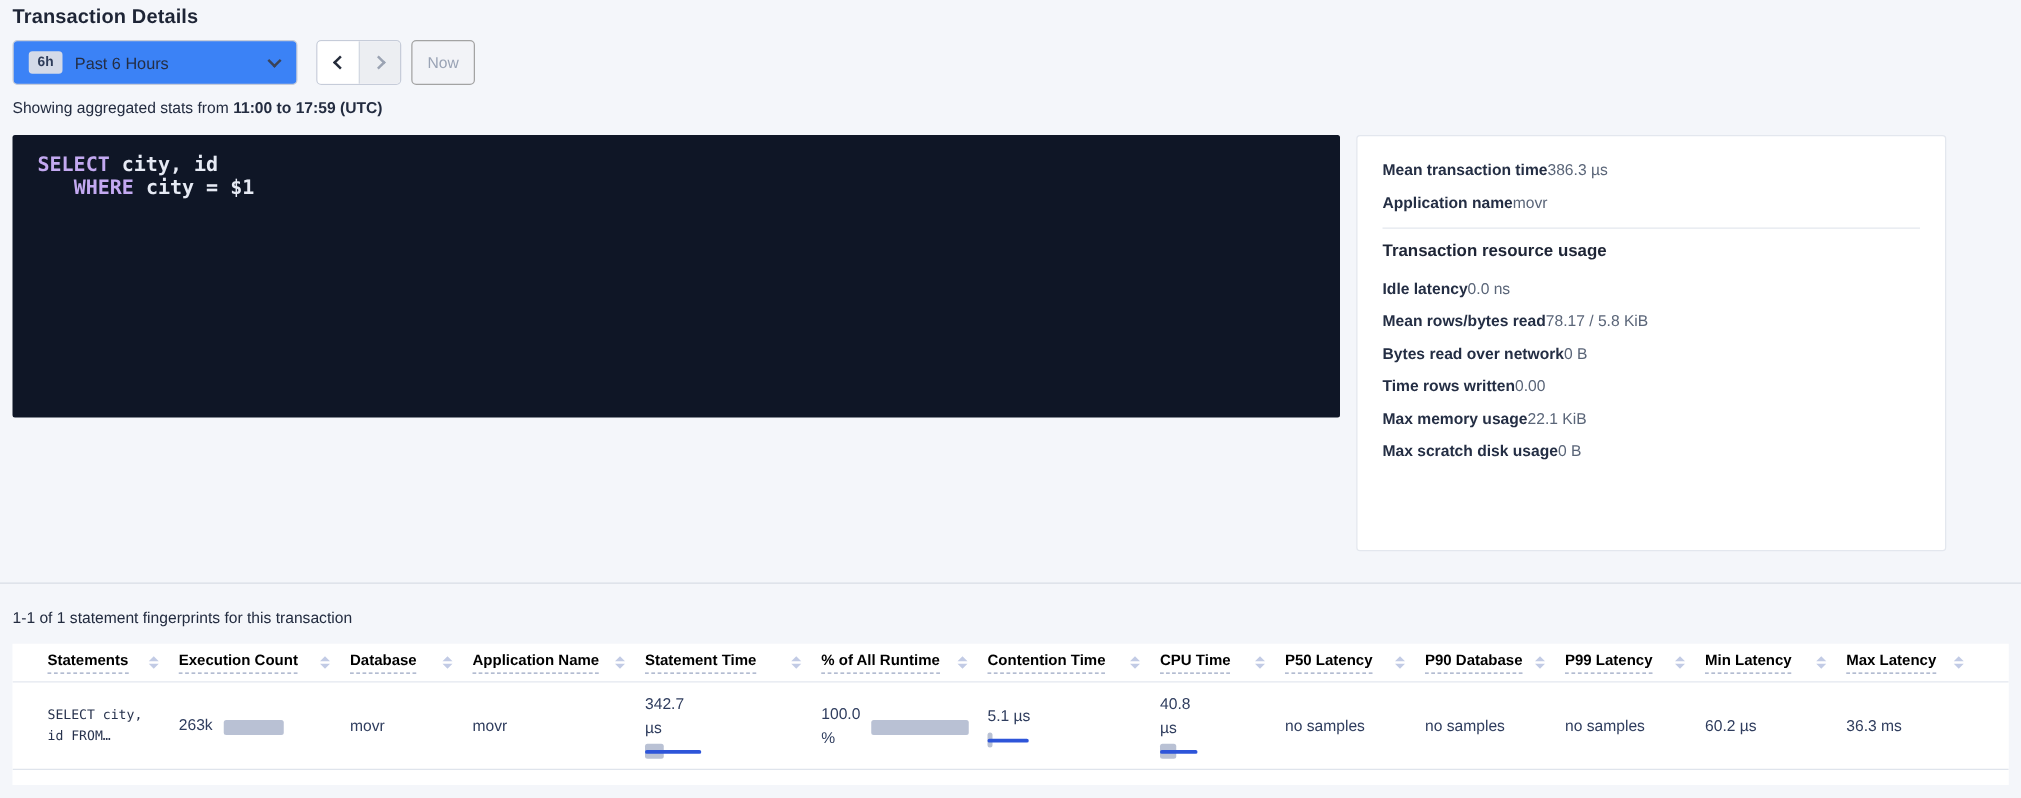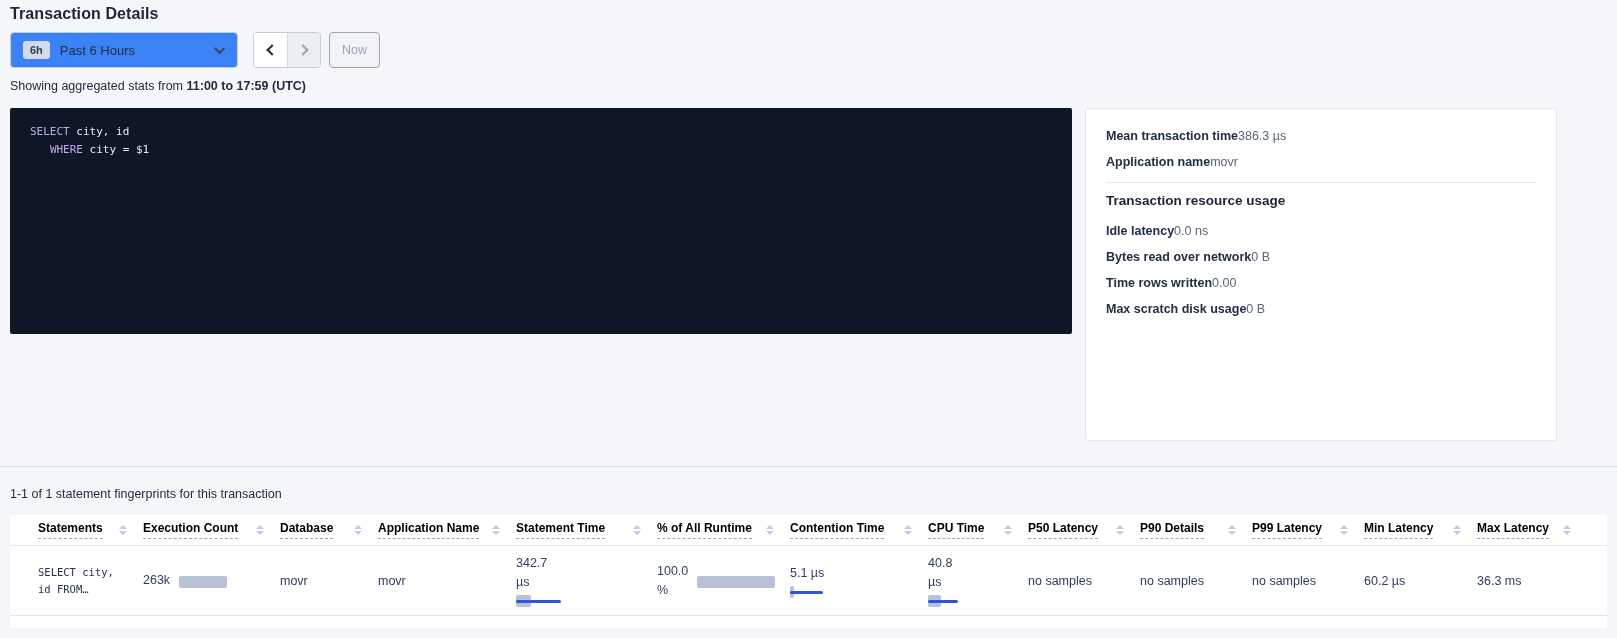--- a/index.html
+++ b/index.html
@@ -59,7 +59,7 @@
   }
   .sql-line{
     font-family:"DejaVu Sans Mono","Liberation Mono",monospace;
-    font-size:11px;line-height:17.5px;color:#e6eaf4;white-space:pre;font-weight:normal;
+    font-size:16px;line-height:17.5px;color:#e6eaf4;white-space:pre;font-weight:bold;
   }
   .sql-kw{color:var(--sql-keyword);}
   

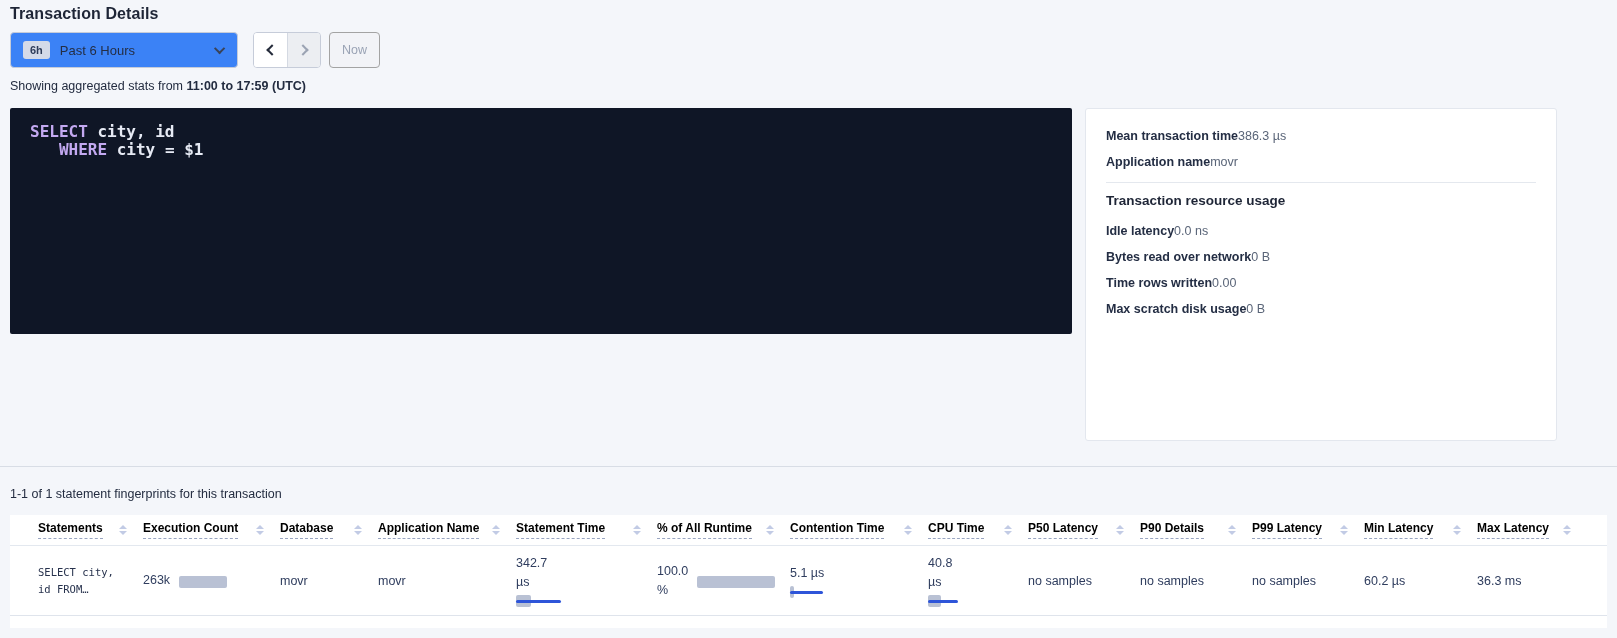--- a/index.html
+++ b/index.html
@@ -155,6 +155,10 @@
         <span class="kv-value">0.0 ns</span>
       </div>
       <div class="kv-row">
+        <span class="kv-label">Mean rows/bytes read</span>
+        <span class="kv-value">78.17 / 5.8 KiB</span>
+      </div>
+      <div class="kv-row">
         <span class="kv-label">Bytes read over network</span>
         <span class="kv-value">0 B</span>
       </div>

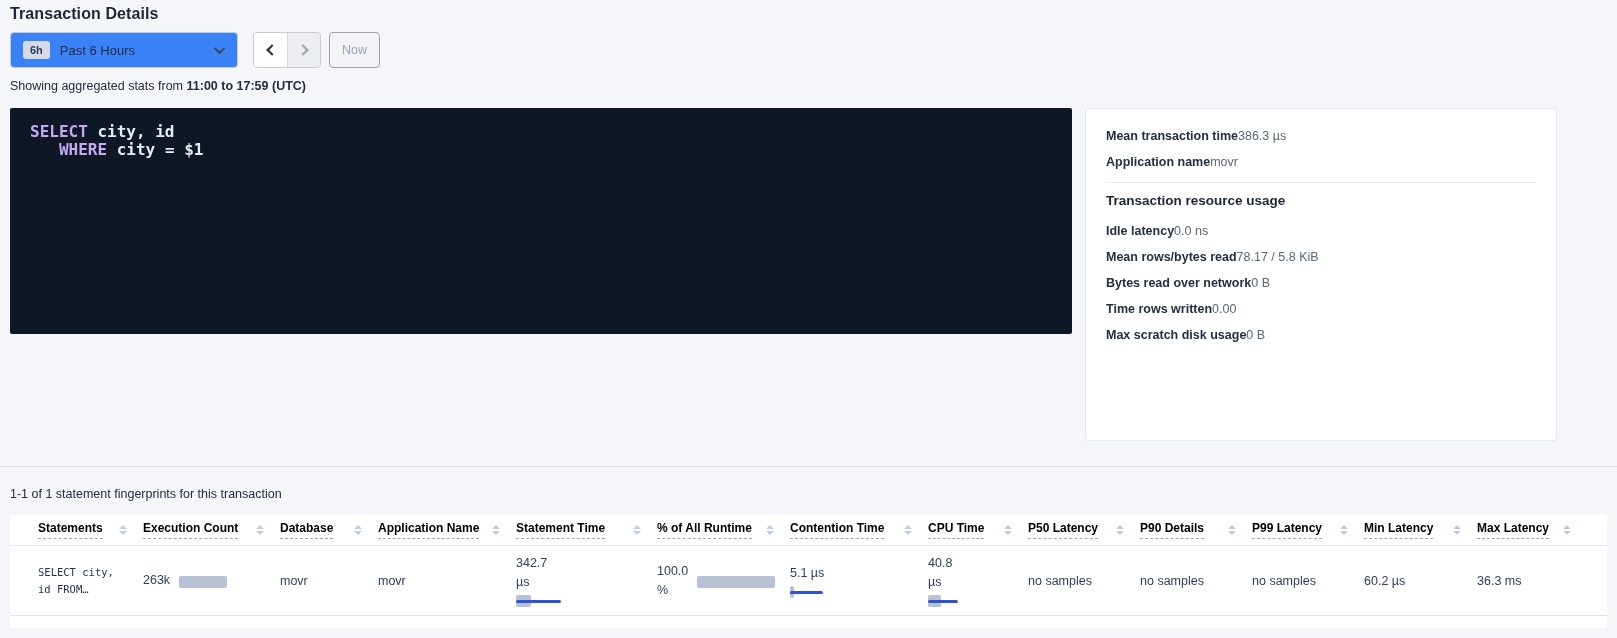--- a/index.html
+++ b/index.html
@@ -167,6 +167,10 @@
         <span class="kv-value">0.00</span>
       </div>
       <div class="kv-row">
+        <span class="kv-label">Max memory usage</span>
+        <span class="kv-value">22.1 KiB</span>
+      </div>
+      <div class="kv-row">
         <span class="kv-label">Max scratch disk usage</span>
         <span class="kv-value">0 B</span>
       </div>

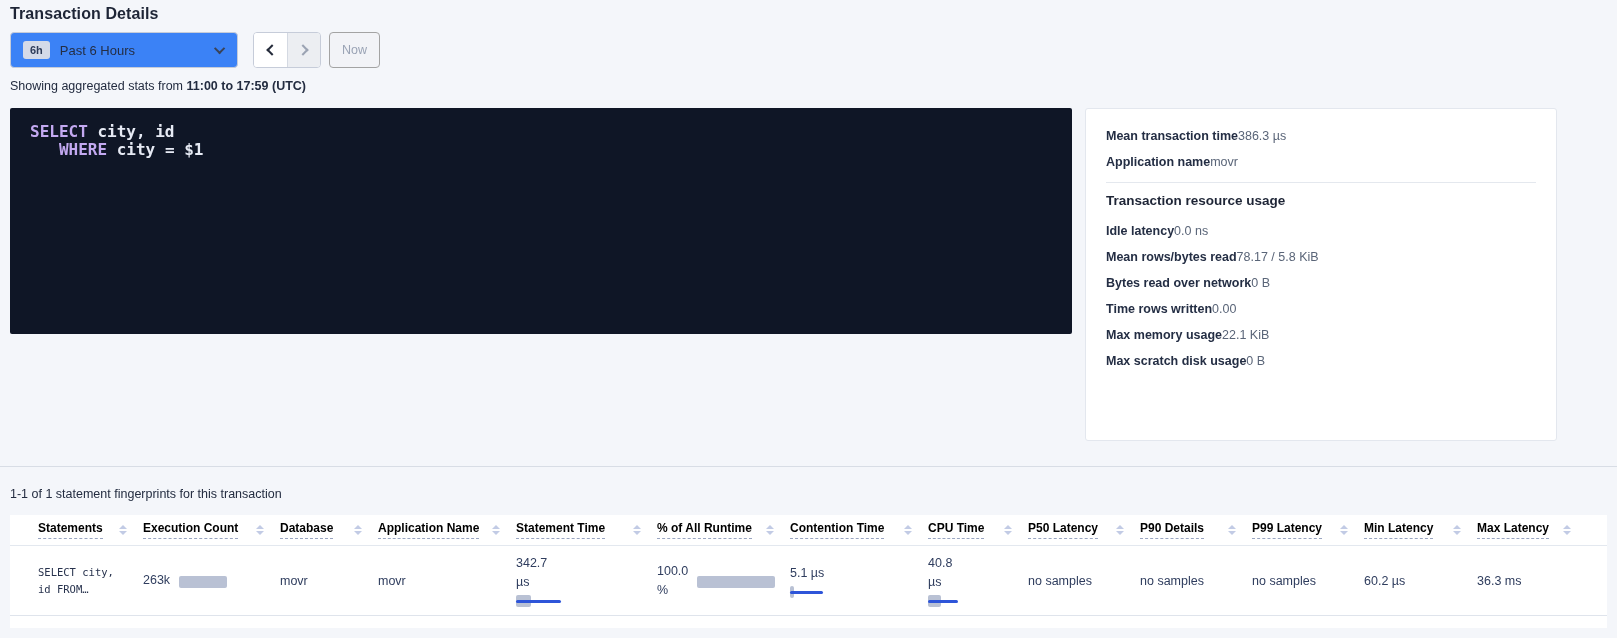--- a/index.html
+++ b/index.html
@@ -247,7 +247,7 @@
         </span>
       </div>
       <div class="th">
-        <span class="th-label">P90 Details</span>
+        <span class="th-label">P90 Database</span>
         <span class="sort">
           <i class="tri-up"></i>
           <i class="tri-down"></i>

